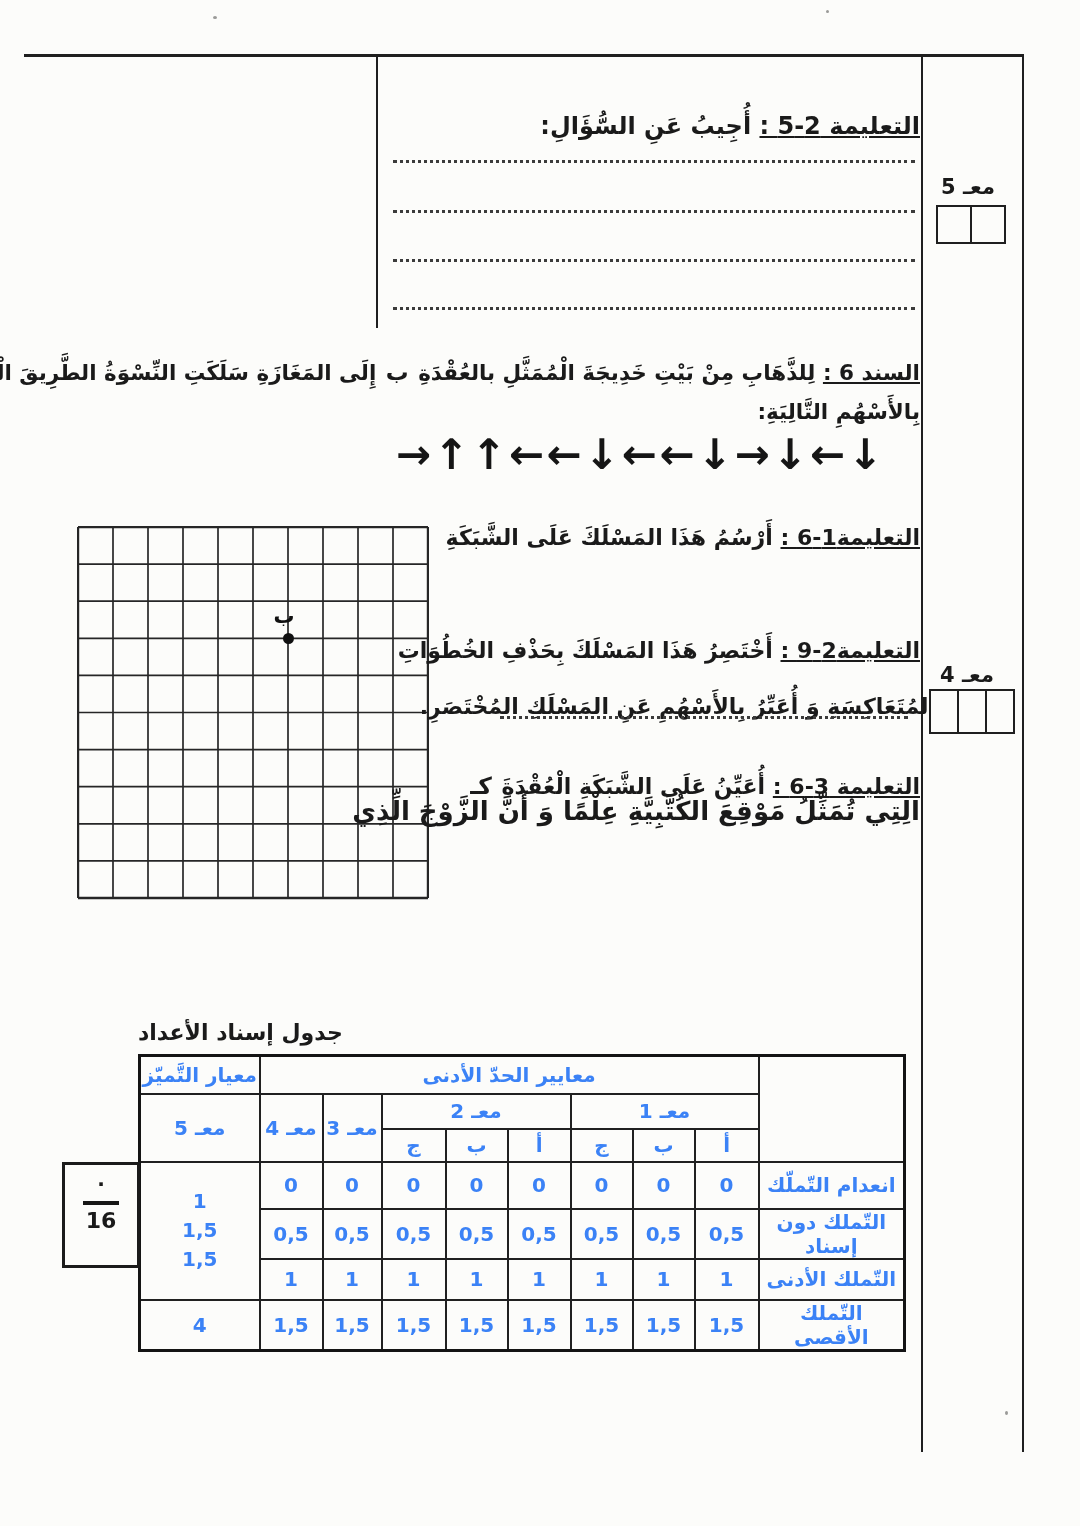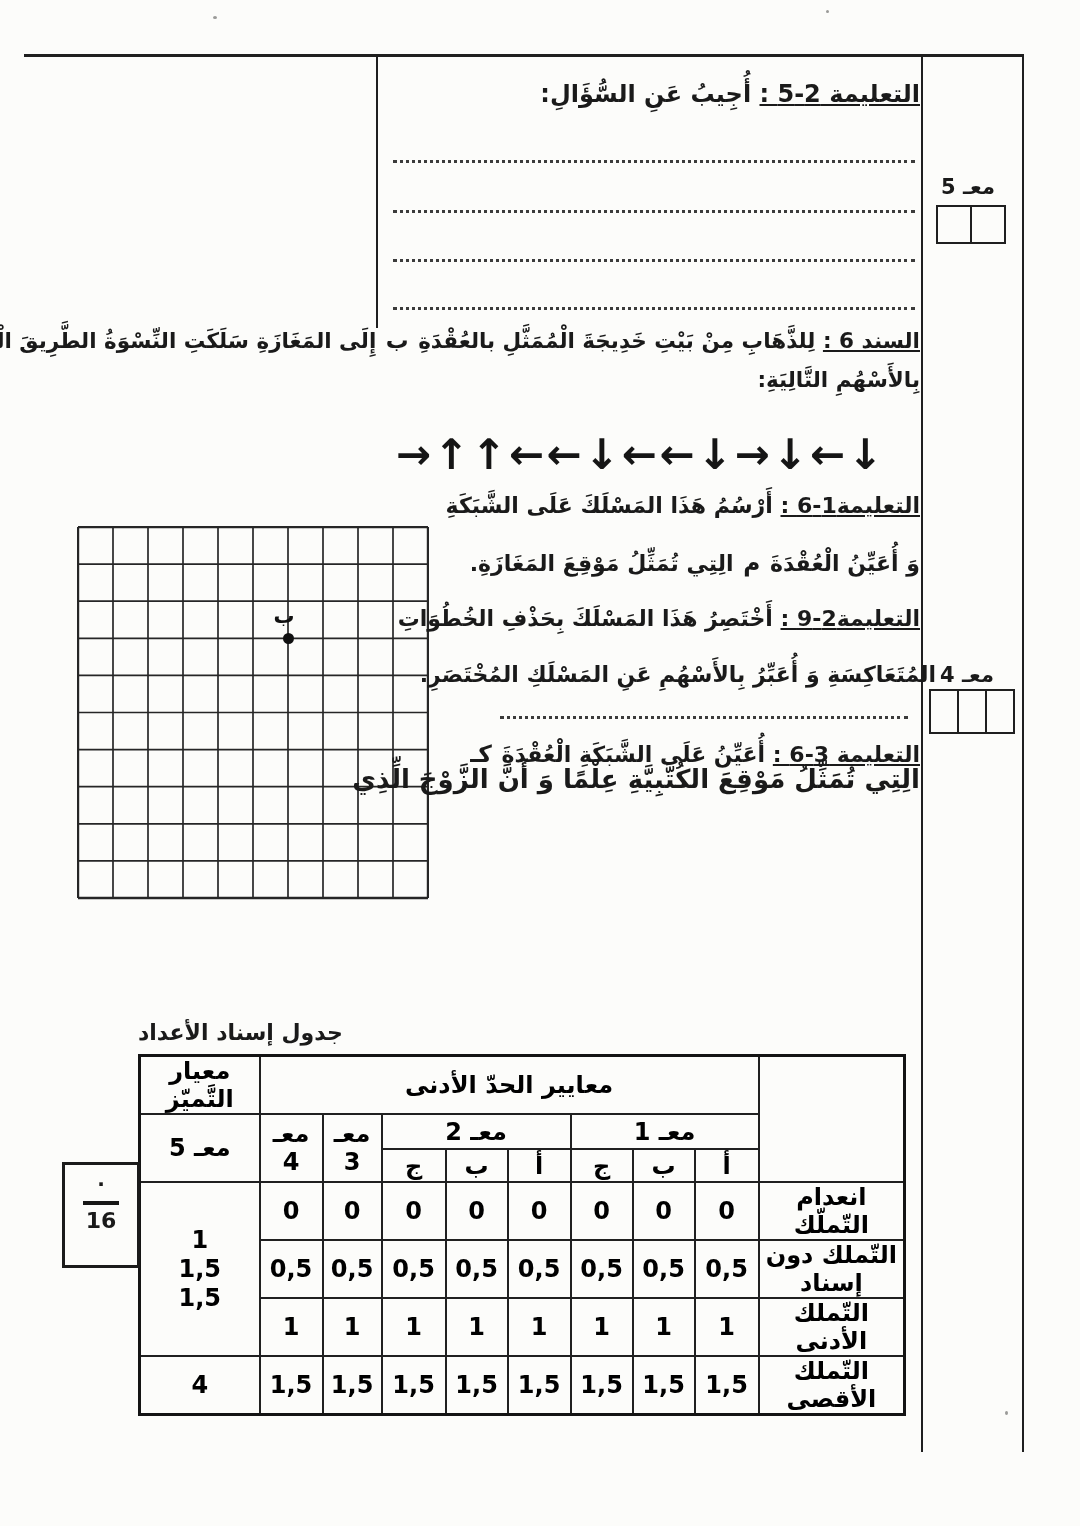--- a/index.html
+++ b/index.html
@@ -12,7 +12,7 @@
   .abs{position:absolute;}
   .hline{background:#1f1f1f; height:3px;}
   .vline{background:#1f1f1f; width:2px;}
-  .rtext{position:absolute; direction:rtl; text-align:right; white-space:nowrap; font-weight:700;}
+  .rtext{position:absolute; direction:rtl; text-align:right; white-space:nowrap; font-weight:700;margin-top:32px;}
   .lbl{font-weight:800; text-decoration:underline;}
   .node{font-weight:900; font-size:1.06em; padding:0 2px;}
   .ans-line{position:absolute; border-bottom:3.5px dotted #3b3b3b; height:4px;}

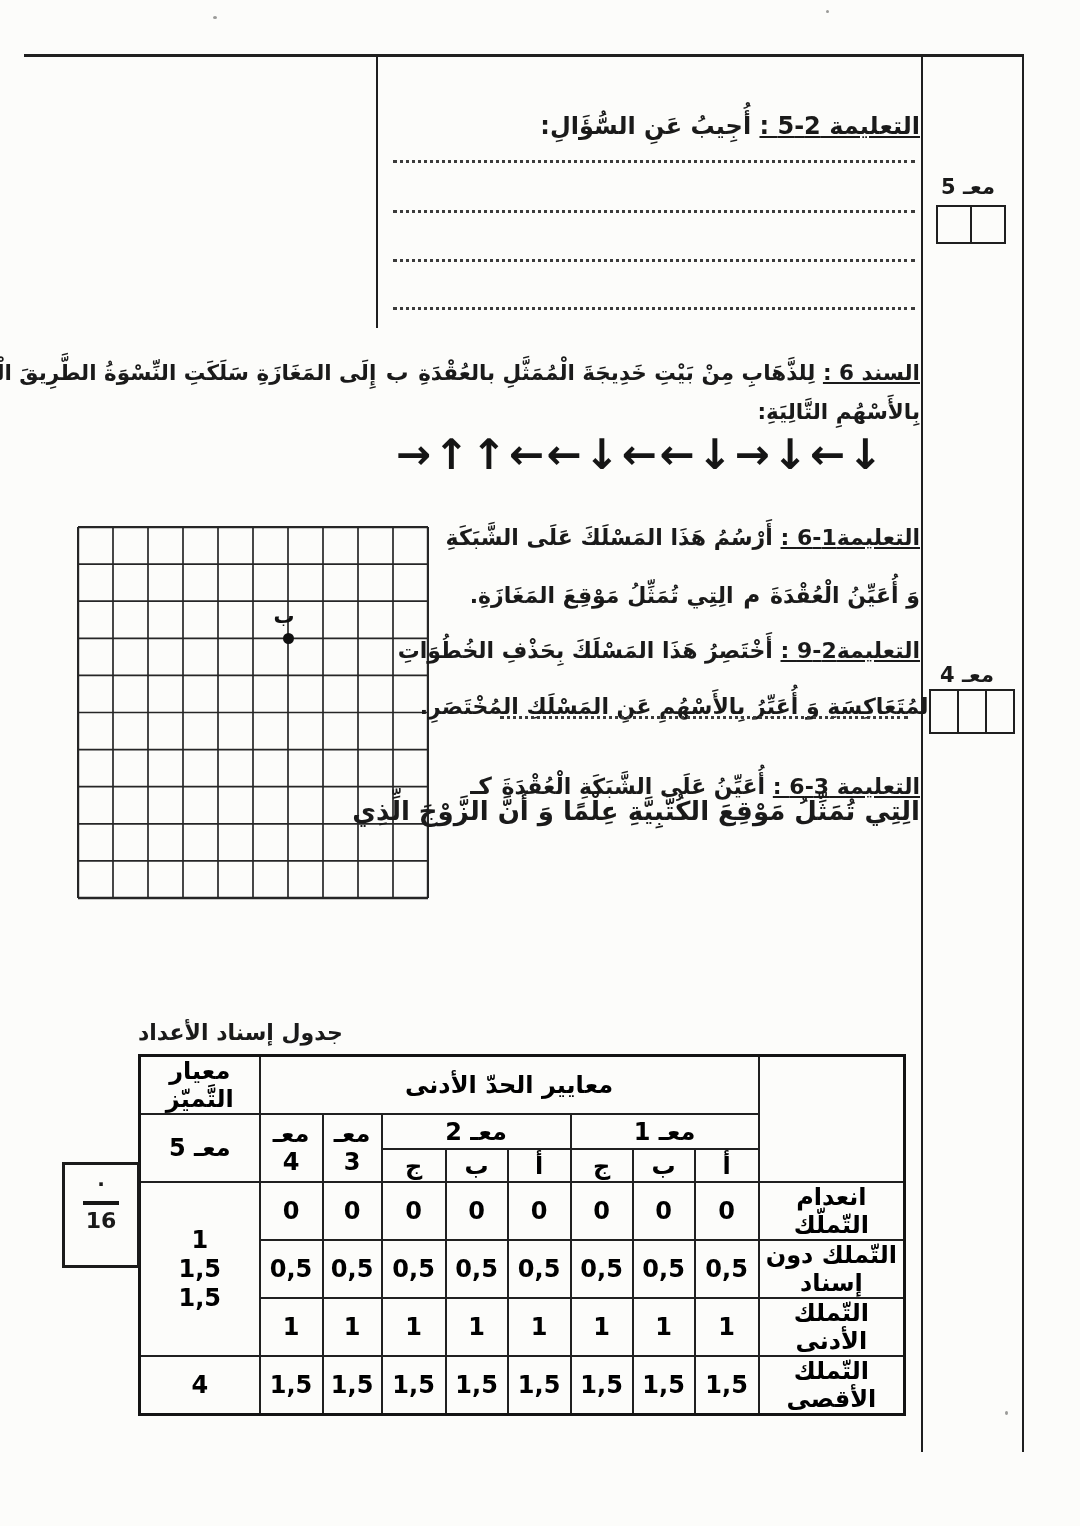--- a/index.html
+++ b/index.html
@@ -122,11 +122,6 @@
     <span class="lbl">التعليمة1-6 :</span>
     <span>أَرْسُمُ هَذَا المَسْلَكَ عَلَى الشَّبَكَةِ</span>
   </div>
-  <div class="rtext" style="right:160px; top:549px; font-size:22px;">
-    <span>وَ أُعَيِّنُ الْعُقْدَةَ</span>
-    <span class="node">م</span>
-    <span>الِتِي تُمَثِّلُ مَوْقِعَ المَغَازَةِ.</span>
-  </div>
 
   <div class="rtext" style="right:160px; top:606px; font-size:22px;">
     <span class="lbl">التعليمة2-9 :</span>

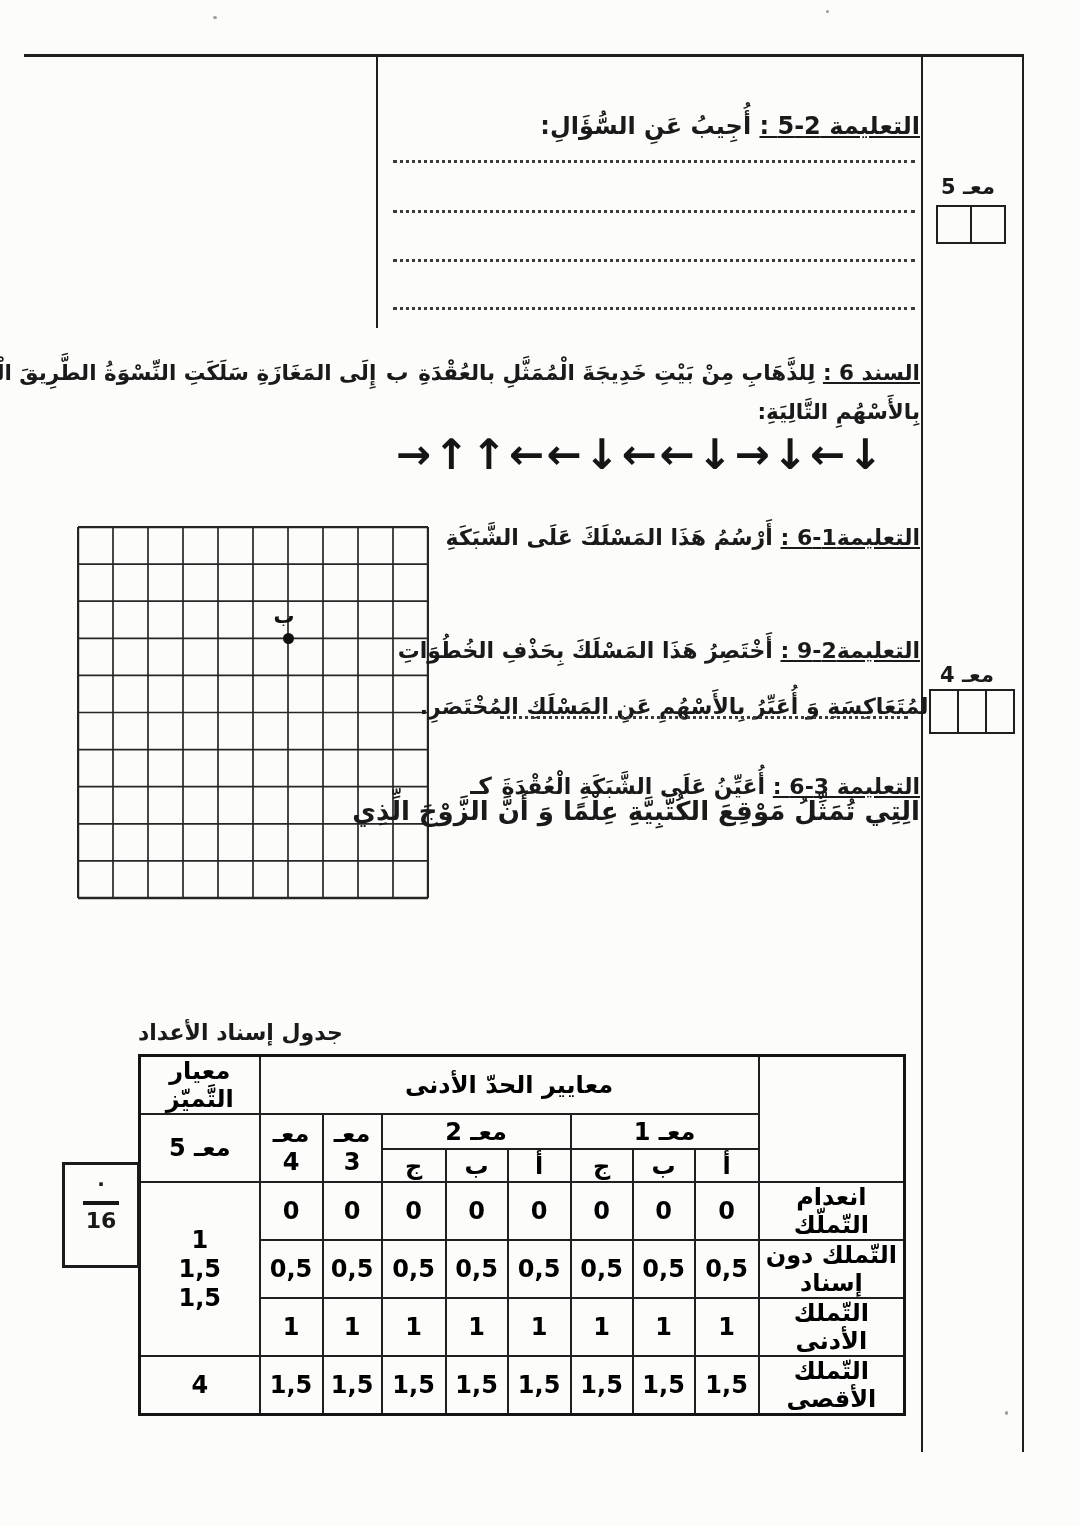--- a/index.html
+++ b/index.html
@@ -30,7 +30,7 @@
   
   table.marks{border-collapse:collapse; table-layout:fixed; direction:rtl; border:3px solid #141414; background:#fcfcfa;}
   table.marks td{border:2px solid #202020; text-align:center; vertical-align:middle; padding:0;
-    font-weight:800; font-size:24px; color:#000000;}
+    font-weight:800; font-size:20px; color:#3b82f6;}
   td.rowlabel{font-size:19px; padding-left:4px;}
   td.exc{vertical-align:top; padding-top:5px; line-height:29px; font-size:20px;}
   .tbl-title{position:absolute; text-align:left; font-weight:900; font-size:22px;}

